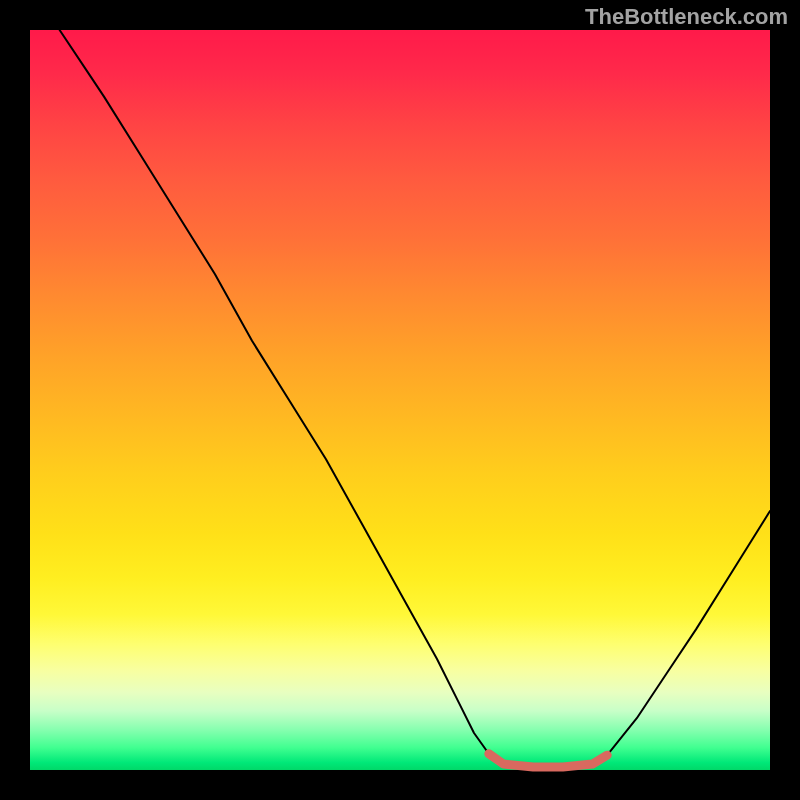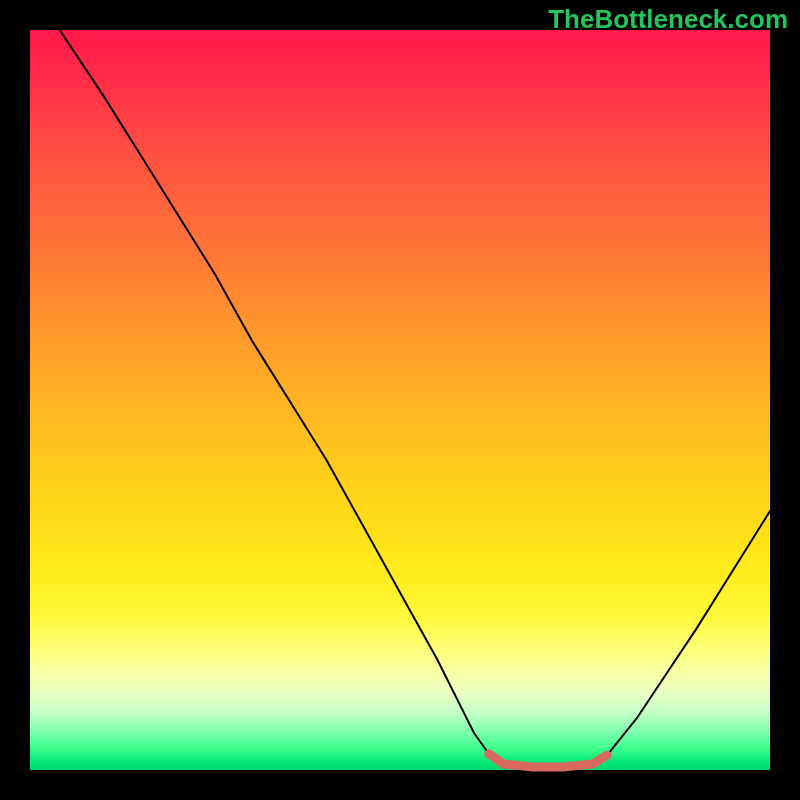--- a/index.html
+++ b/index.html
@@ -8,9 +8,9 @@
     position: absolute;
     top: 4px;
     right: 12px;
-    font-size: 26px;
+    font-size: 22px;
     font-weight: bold;
-    color: #22c55e;
+    color: #a3a3a3;
     z-index: 10;
   }
   .plot-area {

